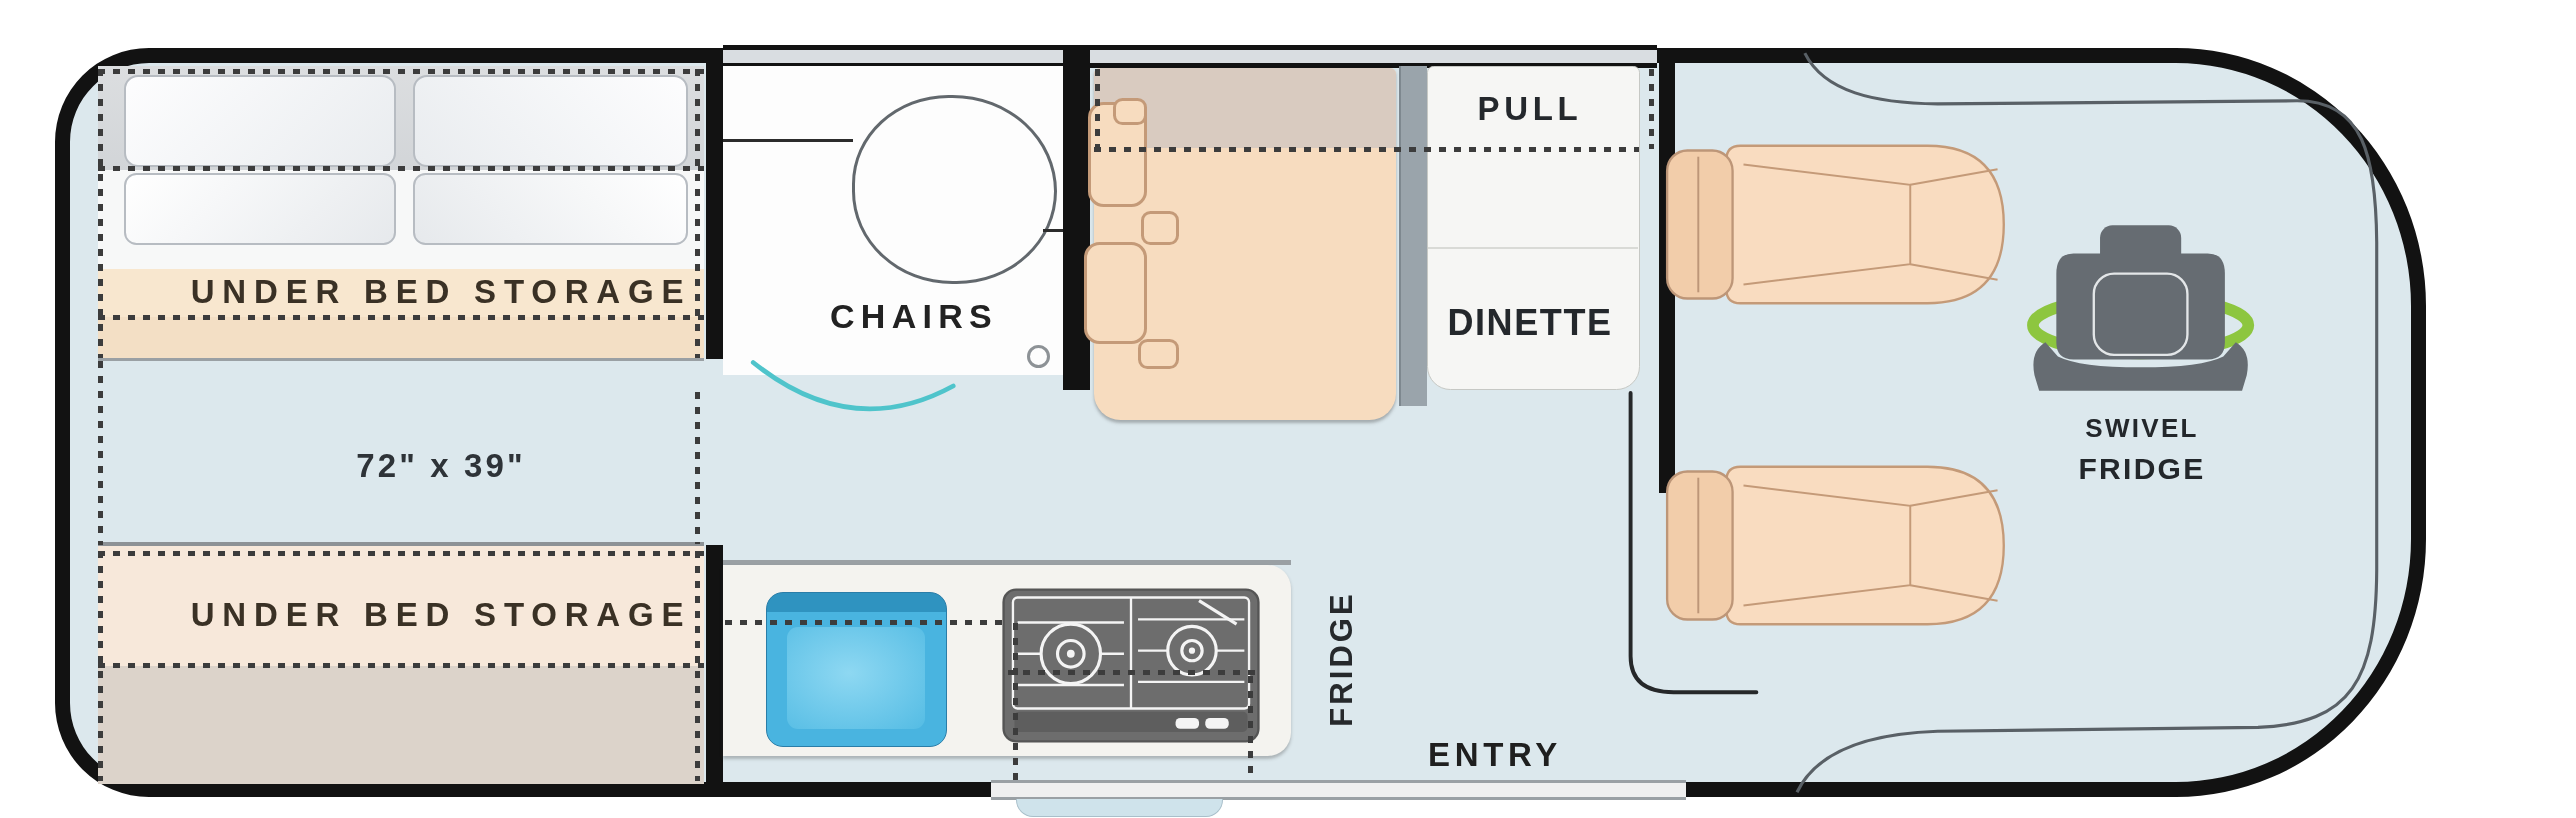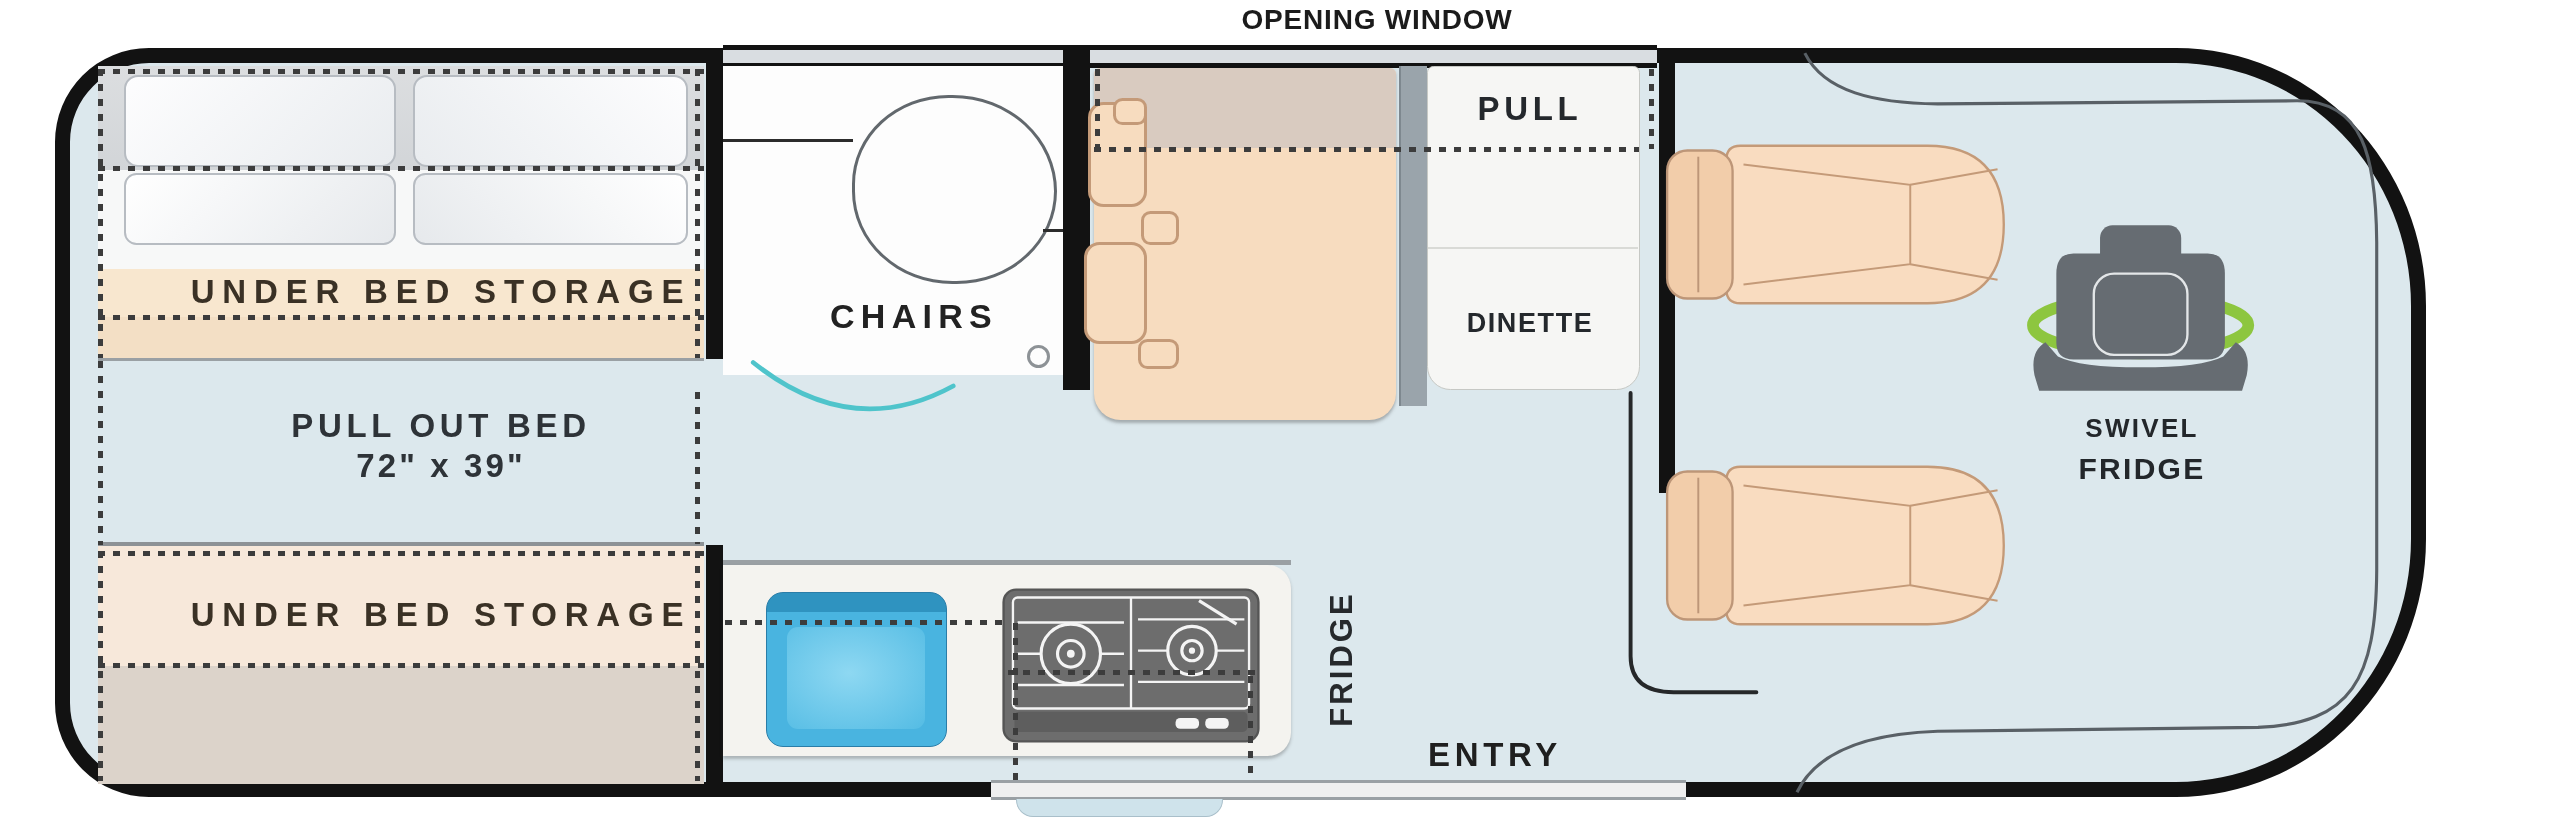--- a/index.html
+++ b/index.html
@@ -25,7 +25,6 @@
 
   <div class="abs" style="left:723px;top:45px;width:934px;height:23.4px;background:#d9dde1;
               border-top:5.5px solid #121212;border-bottom:5.5px solid #121212;box-sizing:border-box;"></div>
-  <span class="lbl" style="left:1377px;top:20.3px;font-size:28px;letter-spacing:0.8px;color:#1b1b1b;">OPENING WINDOW</span>
 
   <div class="abs" style="left:98px;top:66px;width:606px;height:295px;background:#f7f8f8;">
     <div class="abs" style="left:0;top:0;width:606px;height:104px;background:linear-gradient(180deg,#dcdee0,#d2d5d8);"></div>

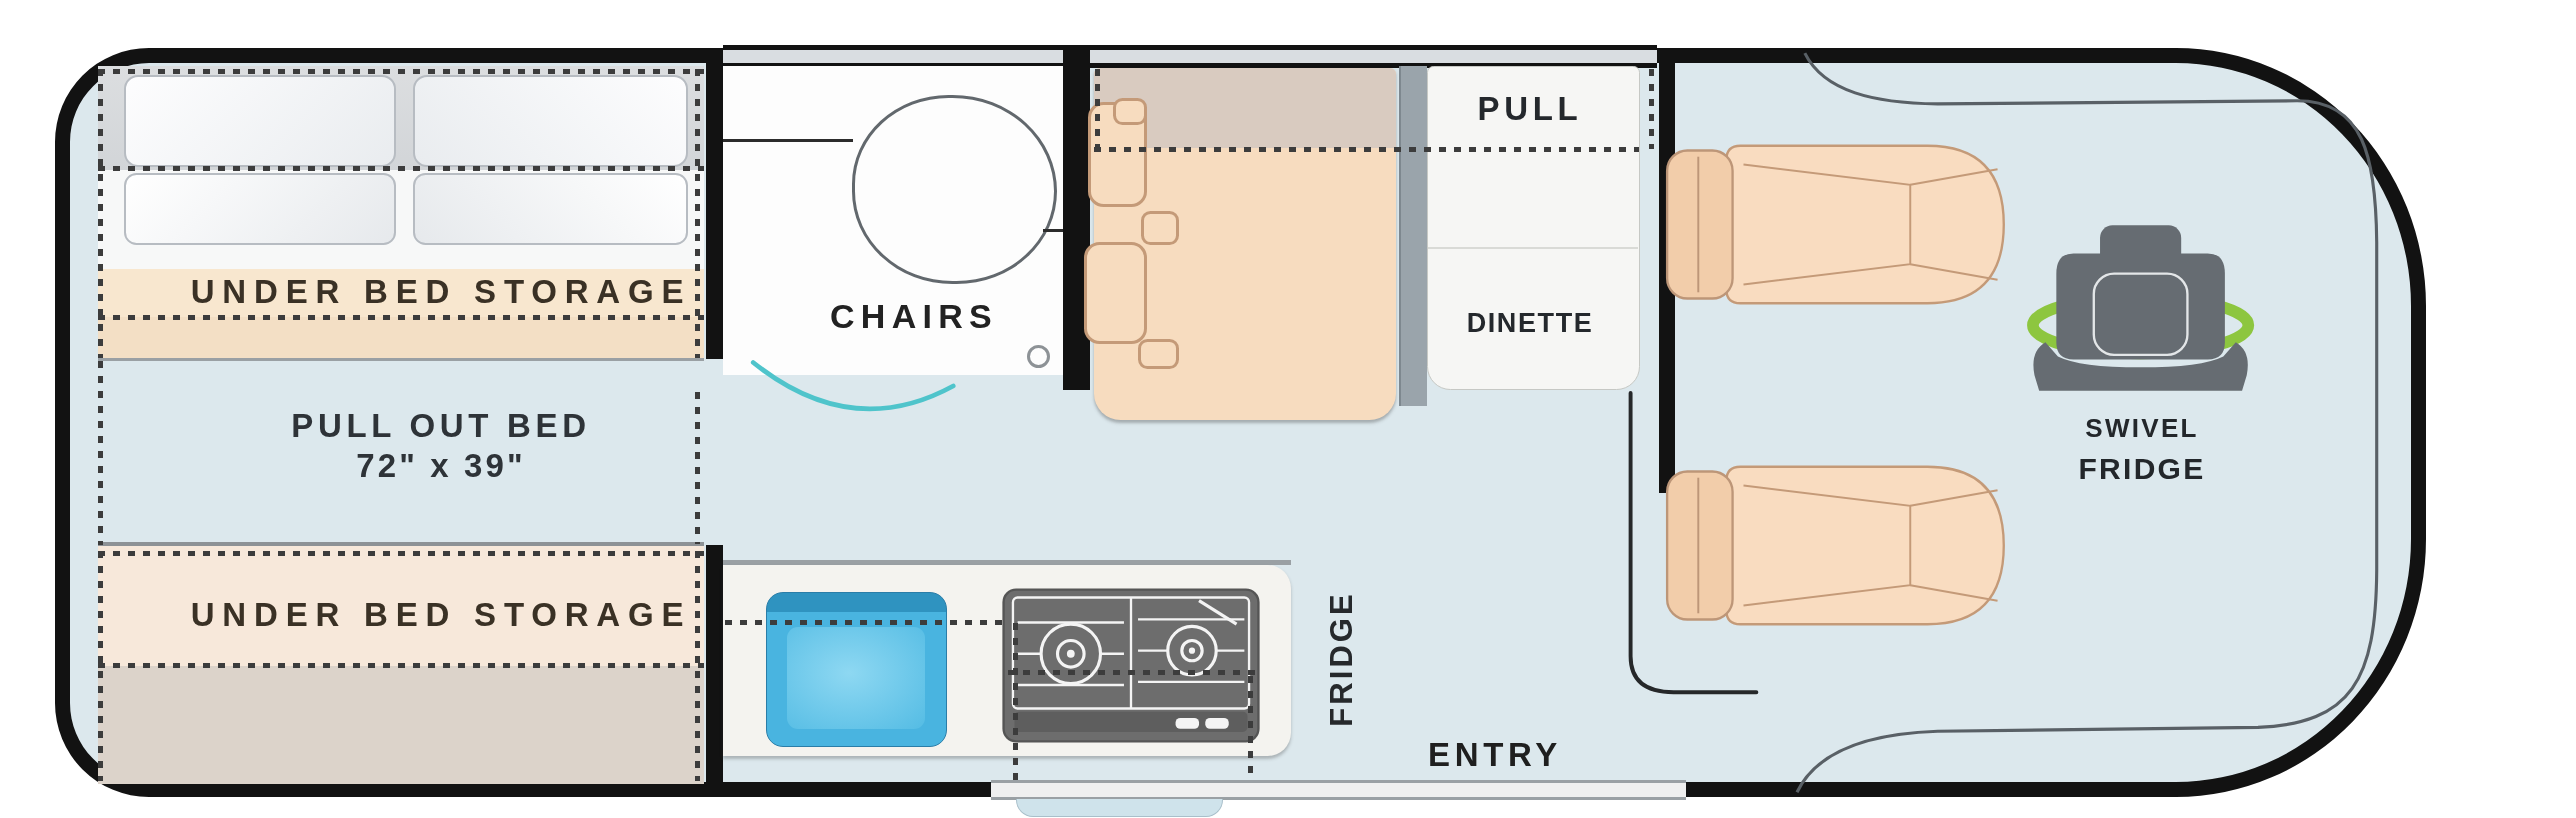--- a/index.html
+++ b/index.html
@@ -84,7 +84,7 @@
     <div class="abs" style="left:0;top:180px;width:210px;height:1.6px;background:#d9dad6;"></div>
   </div>
   <span class="lbl" style="left:1530px;top:109px;font-size:33px;letter-spacing:4.7px;">PULL</span>
-  <span class="lbl" style="left:1530px;top:323px;font-size:27px;letter-spacing:1.6px;">DINETTE</span>
+  <span class="lbl" style="left:1530px;top:323px;font-size:36px;letter-spacing:1.6px;">DINETTE</span>
   <div class="hdash" style="left:1094px;top:147px;width:545px;"></div>
   <div class="vdash" style="left:1649px;top:69px;height:80px;"></div>
 

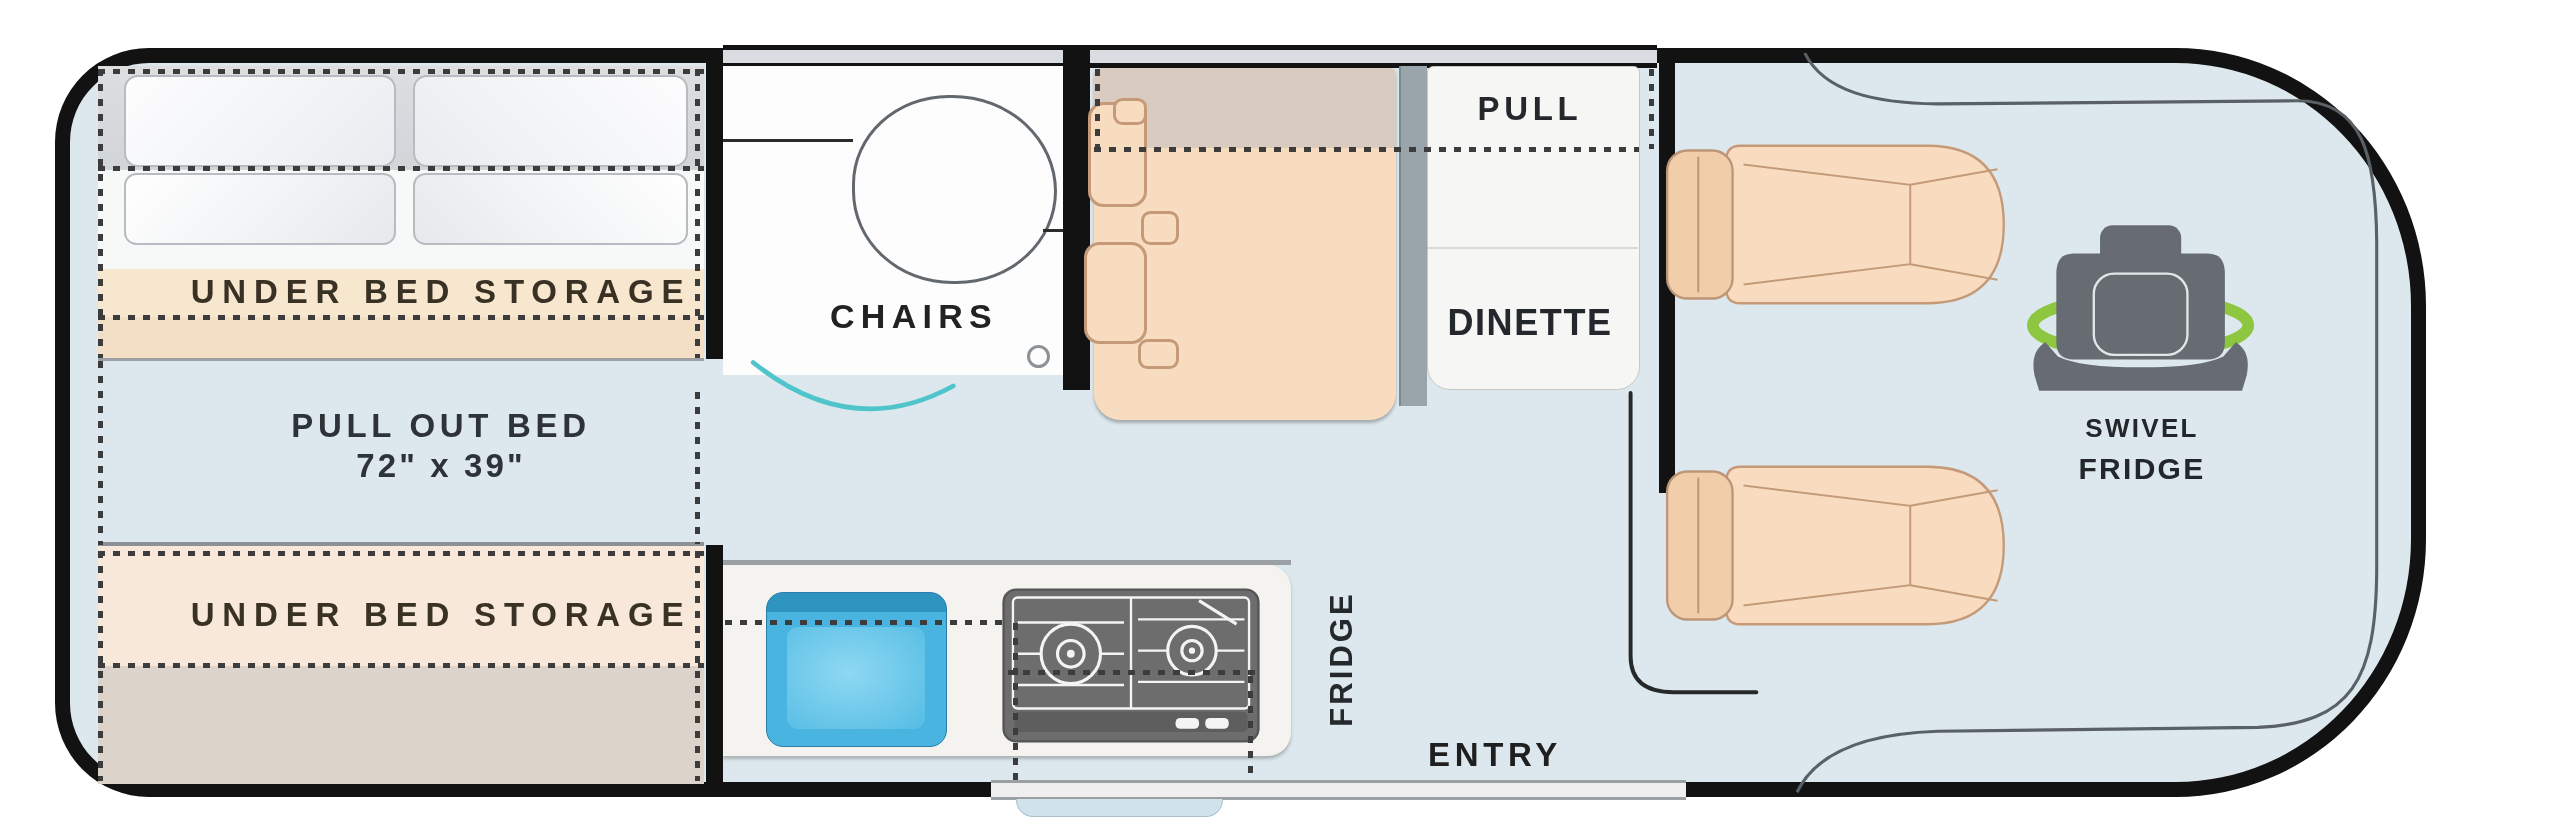--- a/index.html
+++ b/index.html
@@ -103,7 +103,6 @@
 
   <div class="vdash" style="left:98px;top:361px;height:184px;"></div>
   <div class="vdash" style="left:695px;top:392px;height:152px;"></div>
-  <span class="lbl" style="left:441px;top:426px;font-size:33px;letter-spacing:4.7px;color:#2e3338;">PULL OUT BED</span>
   <span class="lbl" style="left:441px;top:466px;font-size:33px;letter-spacing:3.1px;color:#2e3338;">72" x 39"</span>
 
   <div class="abs" style="left:723px;top:560px;width:568px;height:4.7px;background:#9aa0a4;"></div>

